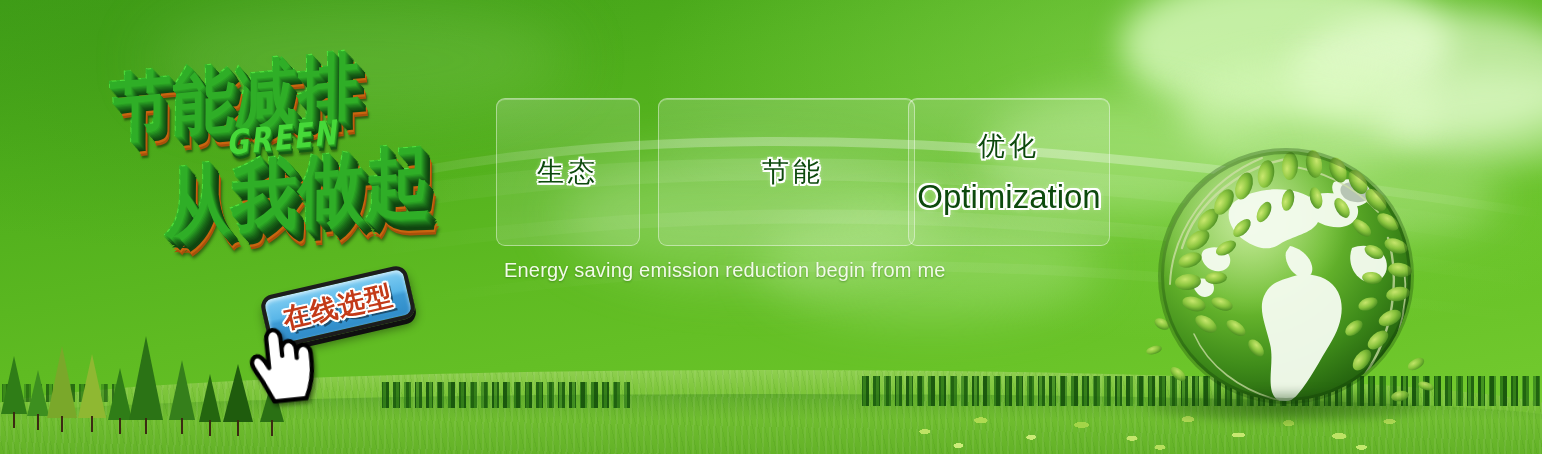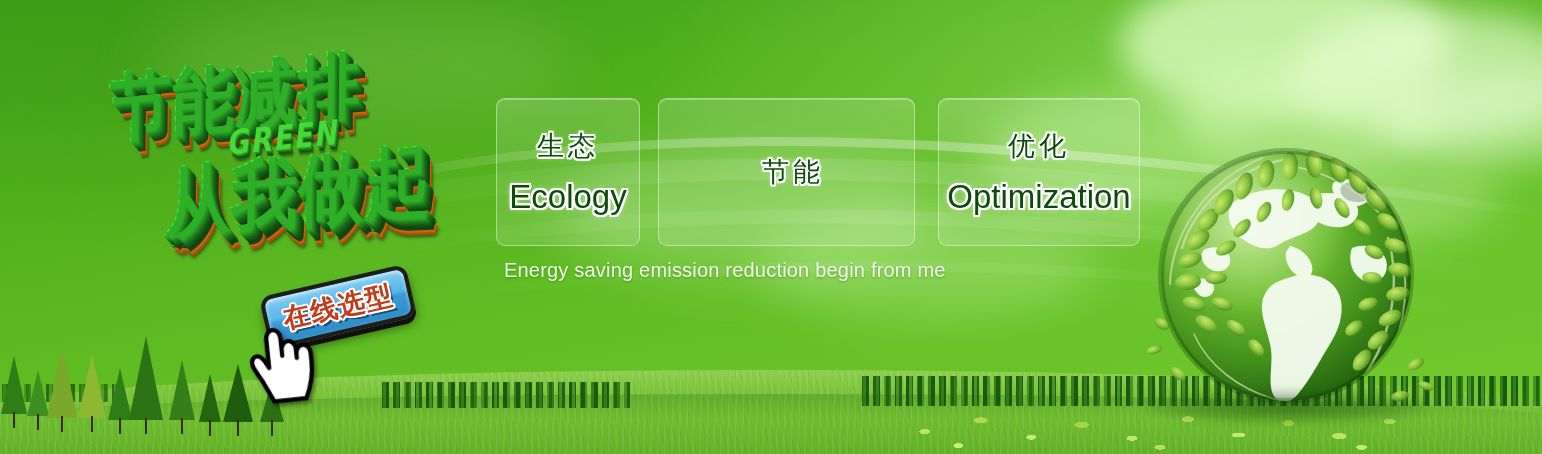--- a/index.html
+++ b/index.html
@@ -187,7 +187,7 @@
   }
   .card-1{left:496px;width:142px;}
   .card-2{left:658px;width:242px;padding-left:13px;}
-  .card-3{left:938px;width:200px;}
+  .card-3{left:908px;width:200px;}
 
   .card-cn{
     font-family:"DejaVu Sans","Liberation Sans",sans-serif;

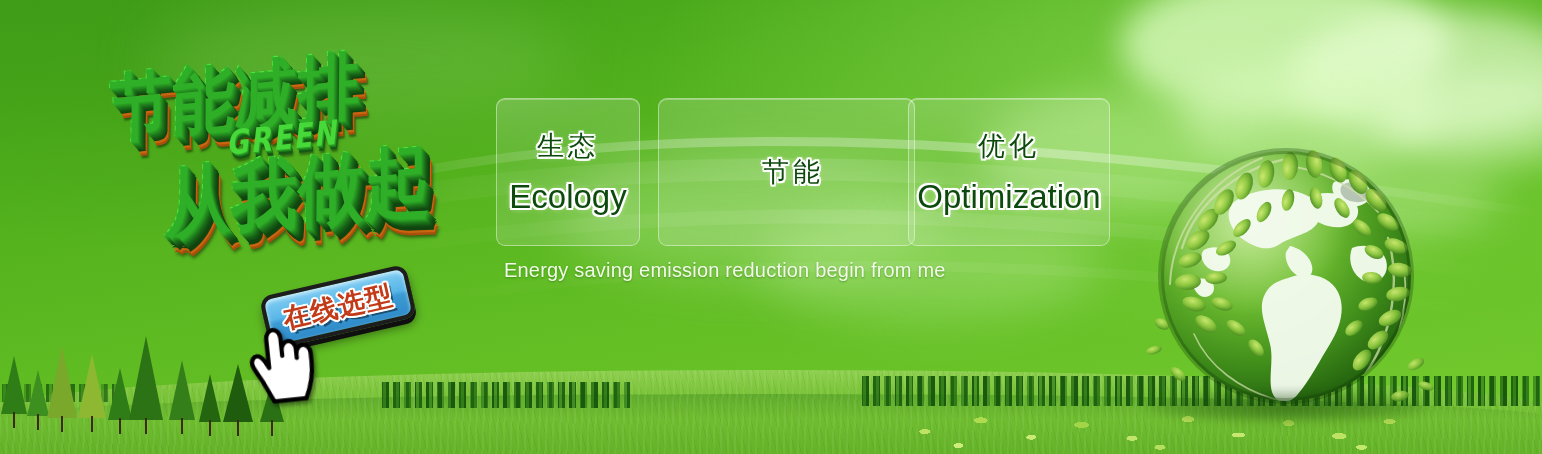--- a/index.html
+++ b/index.html
@@ -270,7 +270,6 @@
   <div class="cards">
     <div class="card card-1">
       <div class="card-cn">生态</div>
-      <div class="card-en">Ecology</div>
     </div>
     <div class="card card-2">
       <div class="card-cn">节能</div>

